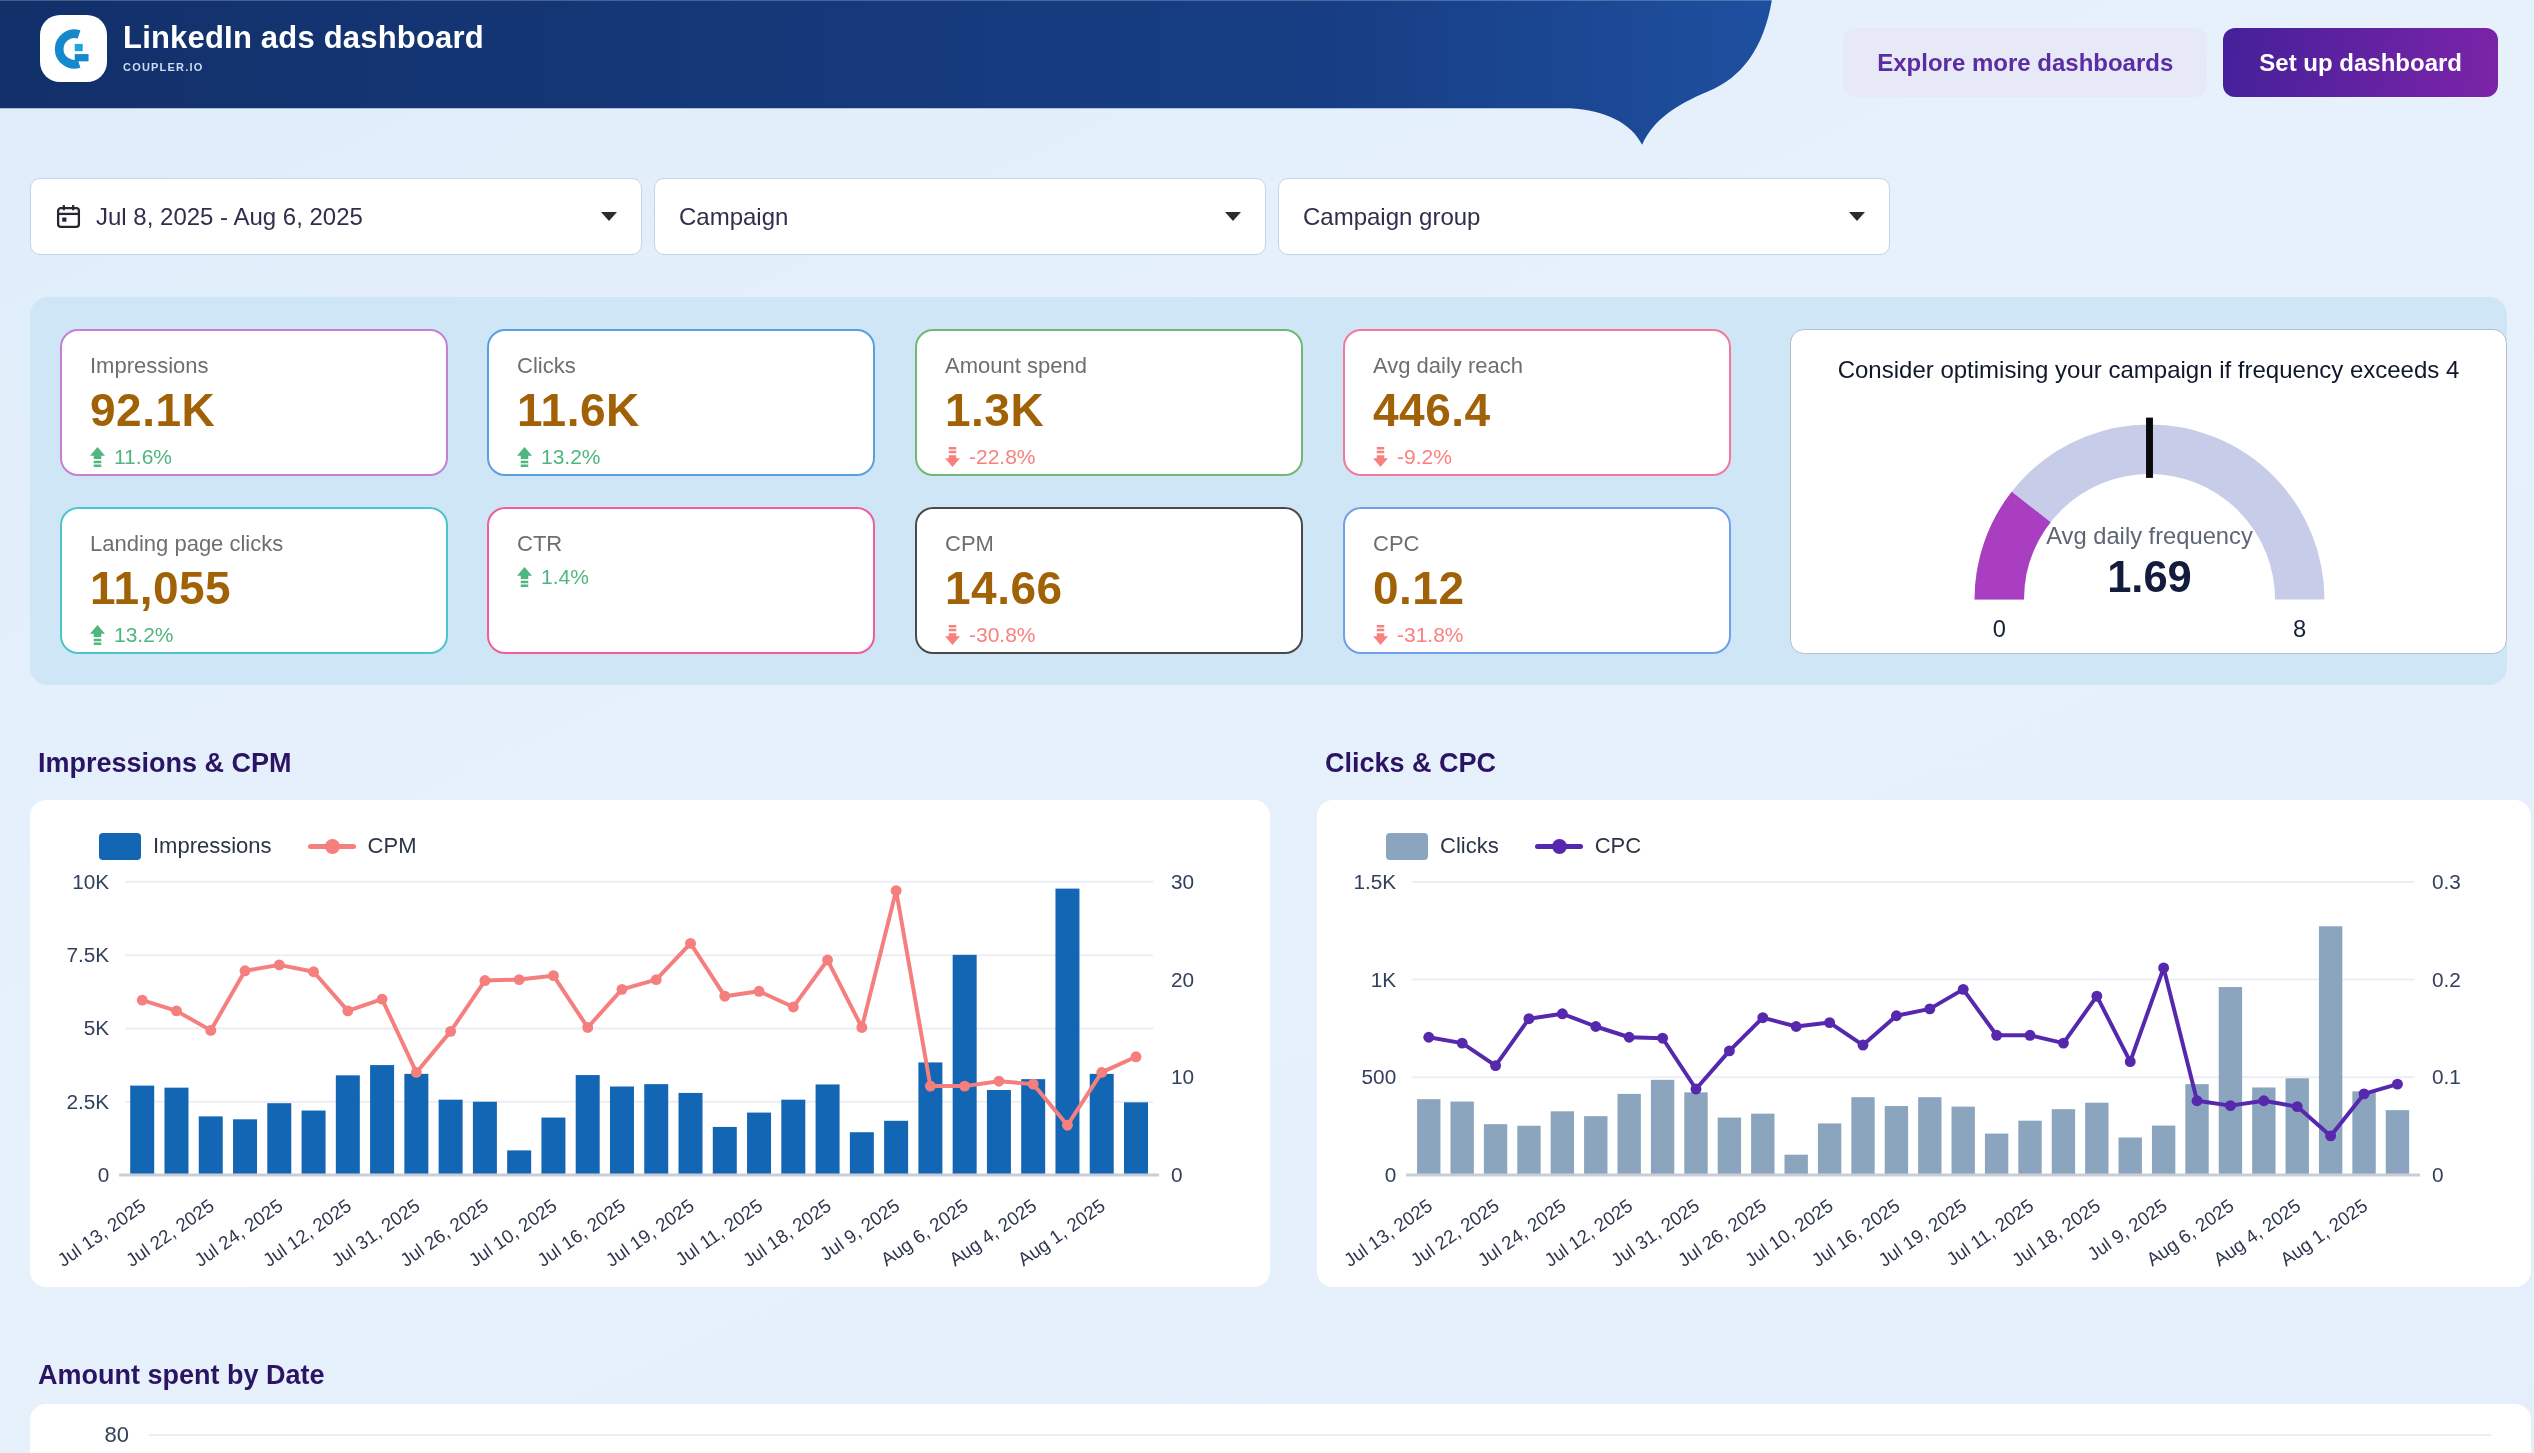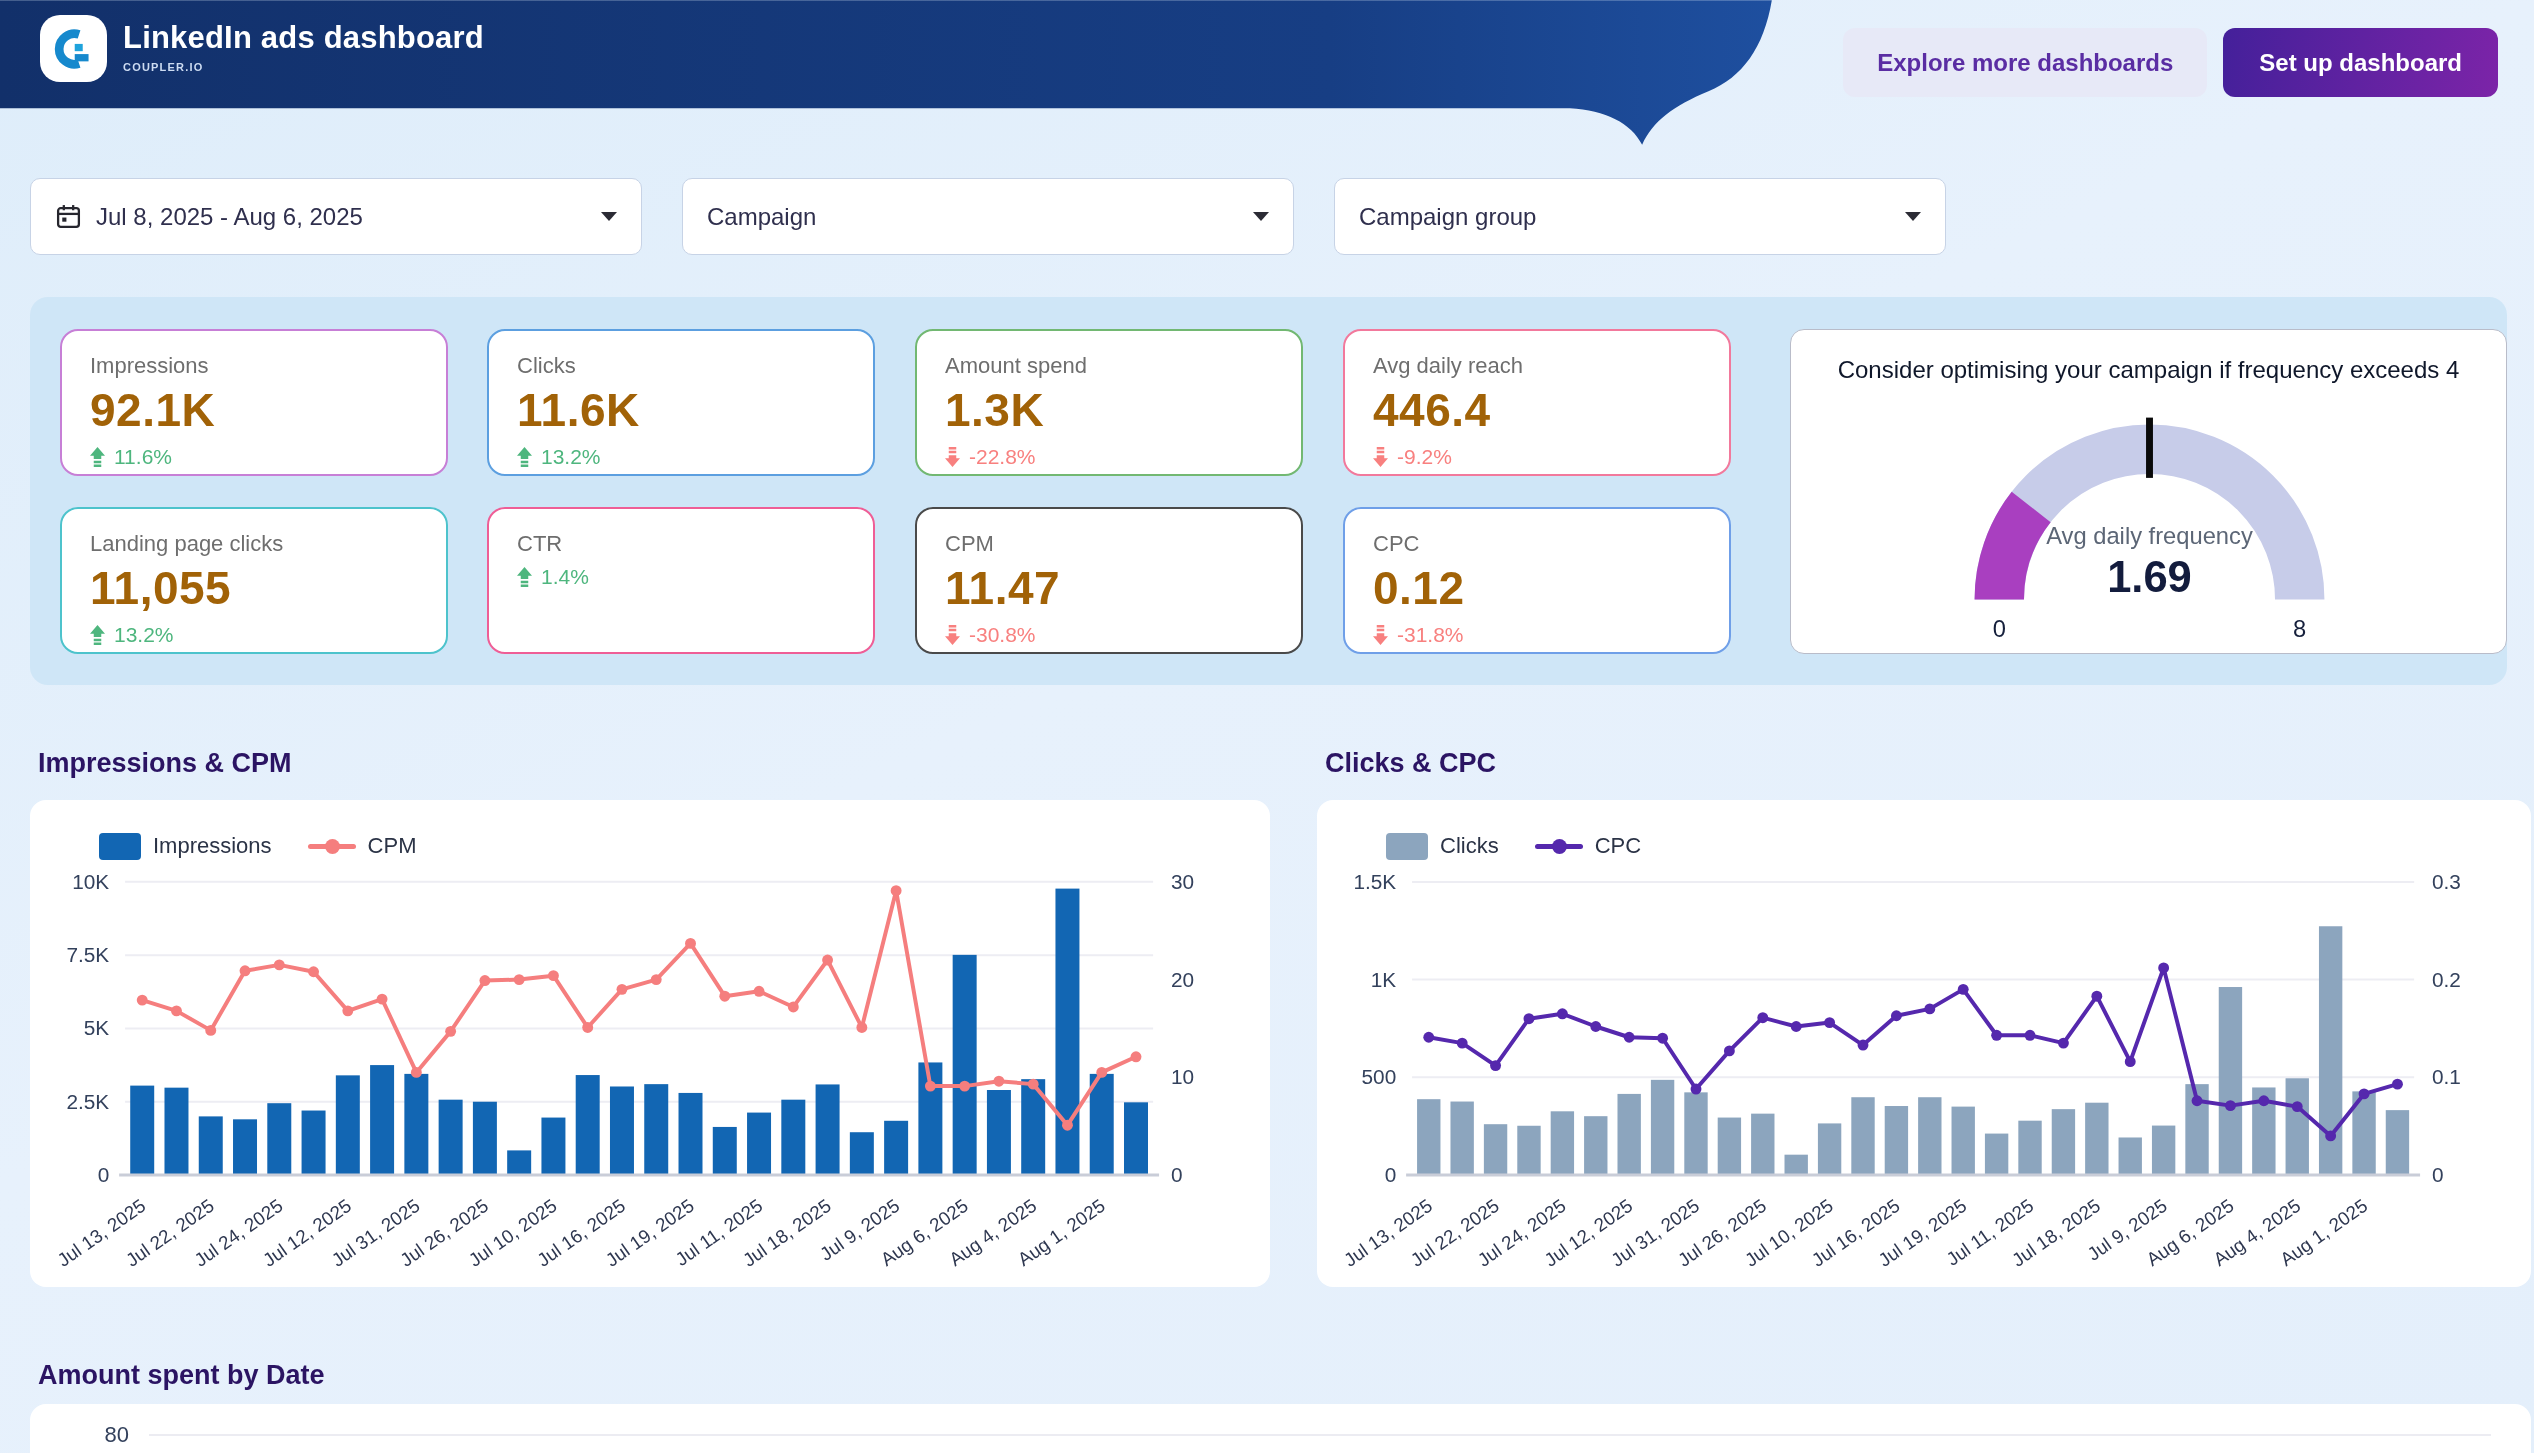--- a/index.html
+++ b/index.html
@@ -22,7 +22,7 @@
   .btn-primary { padding:0 36px; background:linear-gradient(100deg,#44209a 0%,#7c24a8 100%); color:#ffffff; }
 
   
-  .filters { position:absolute; left:30px; top:178px; display:flex; gap:40px; }
+  .filters { position:absolute; left:30px; top:178px; display:flex; gap:12px; }
   .filter { width:612px; height:77px; background:#ffffff; border:1px solid #c7d3e6; border-radius:10px;
             display:flex; align-items:center; padding:0 24px; gap:14px; cursor:pointer; }
   .filter-text { font-size:24px; color:#2f2f4d; flex:1; }

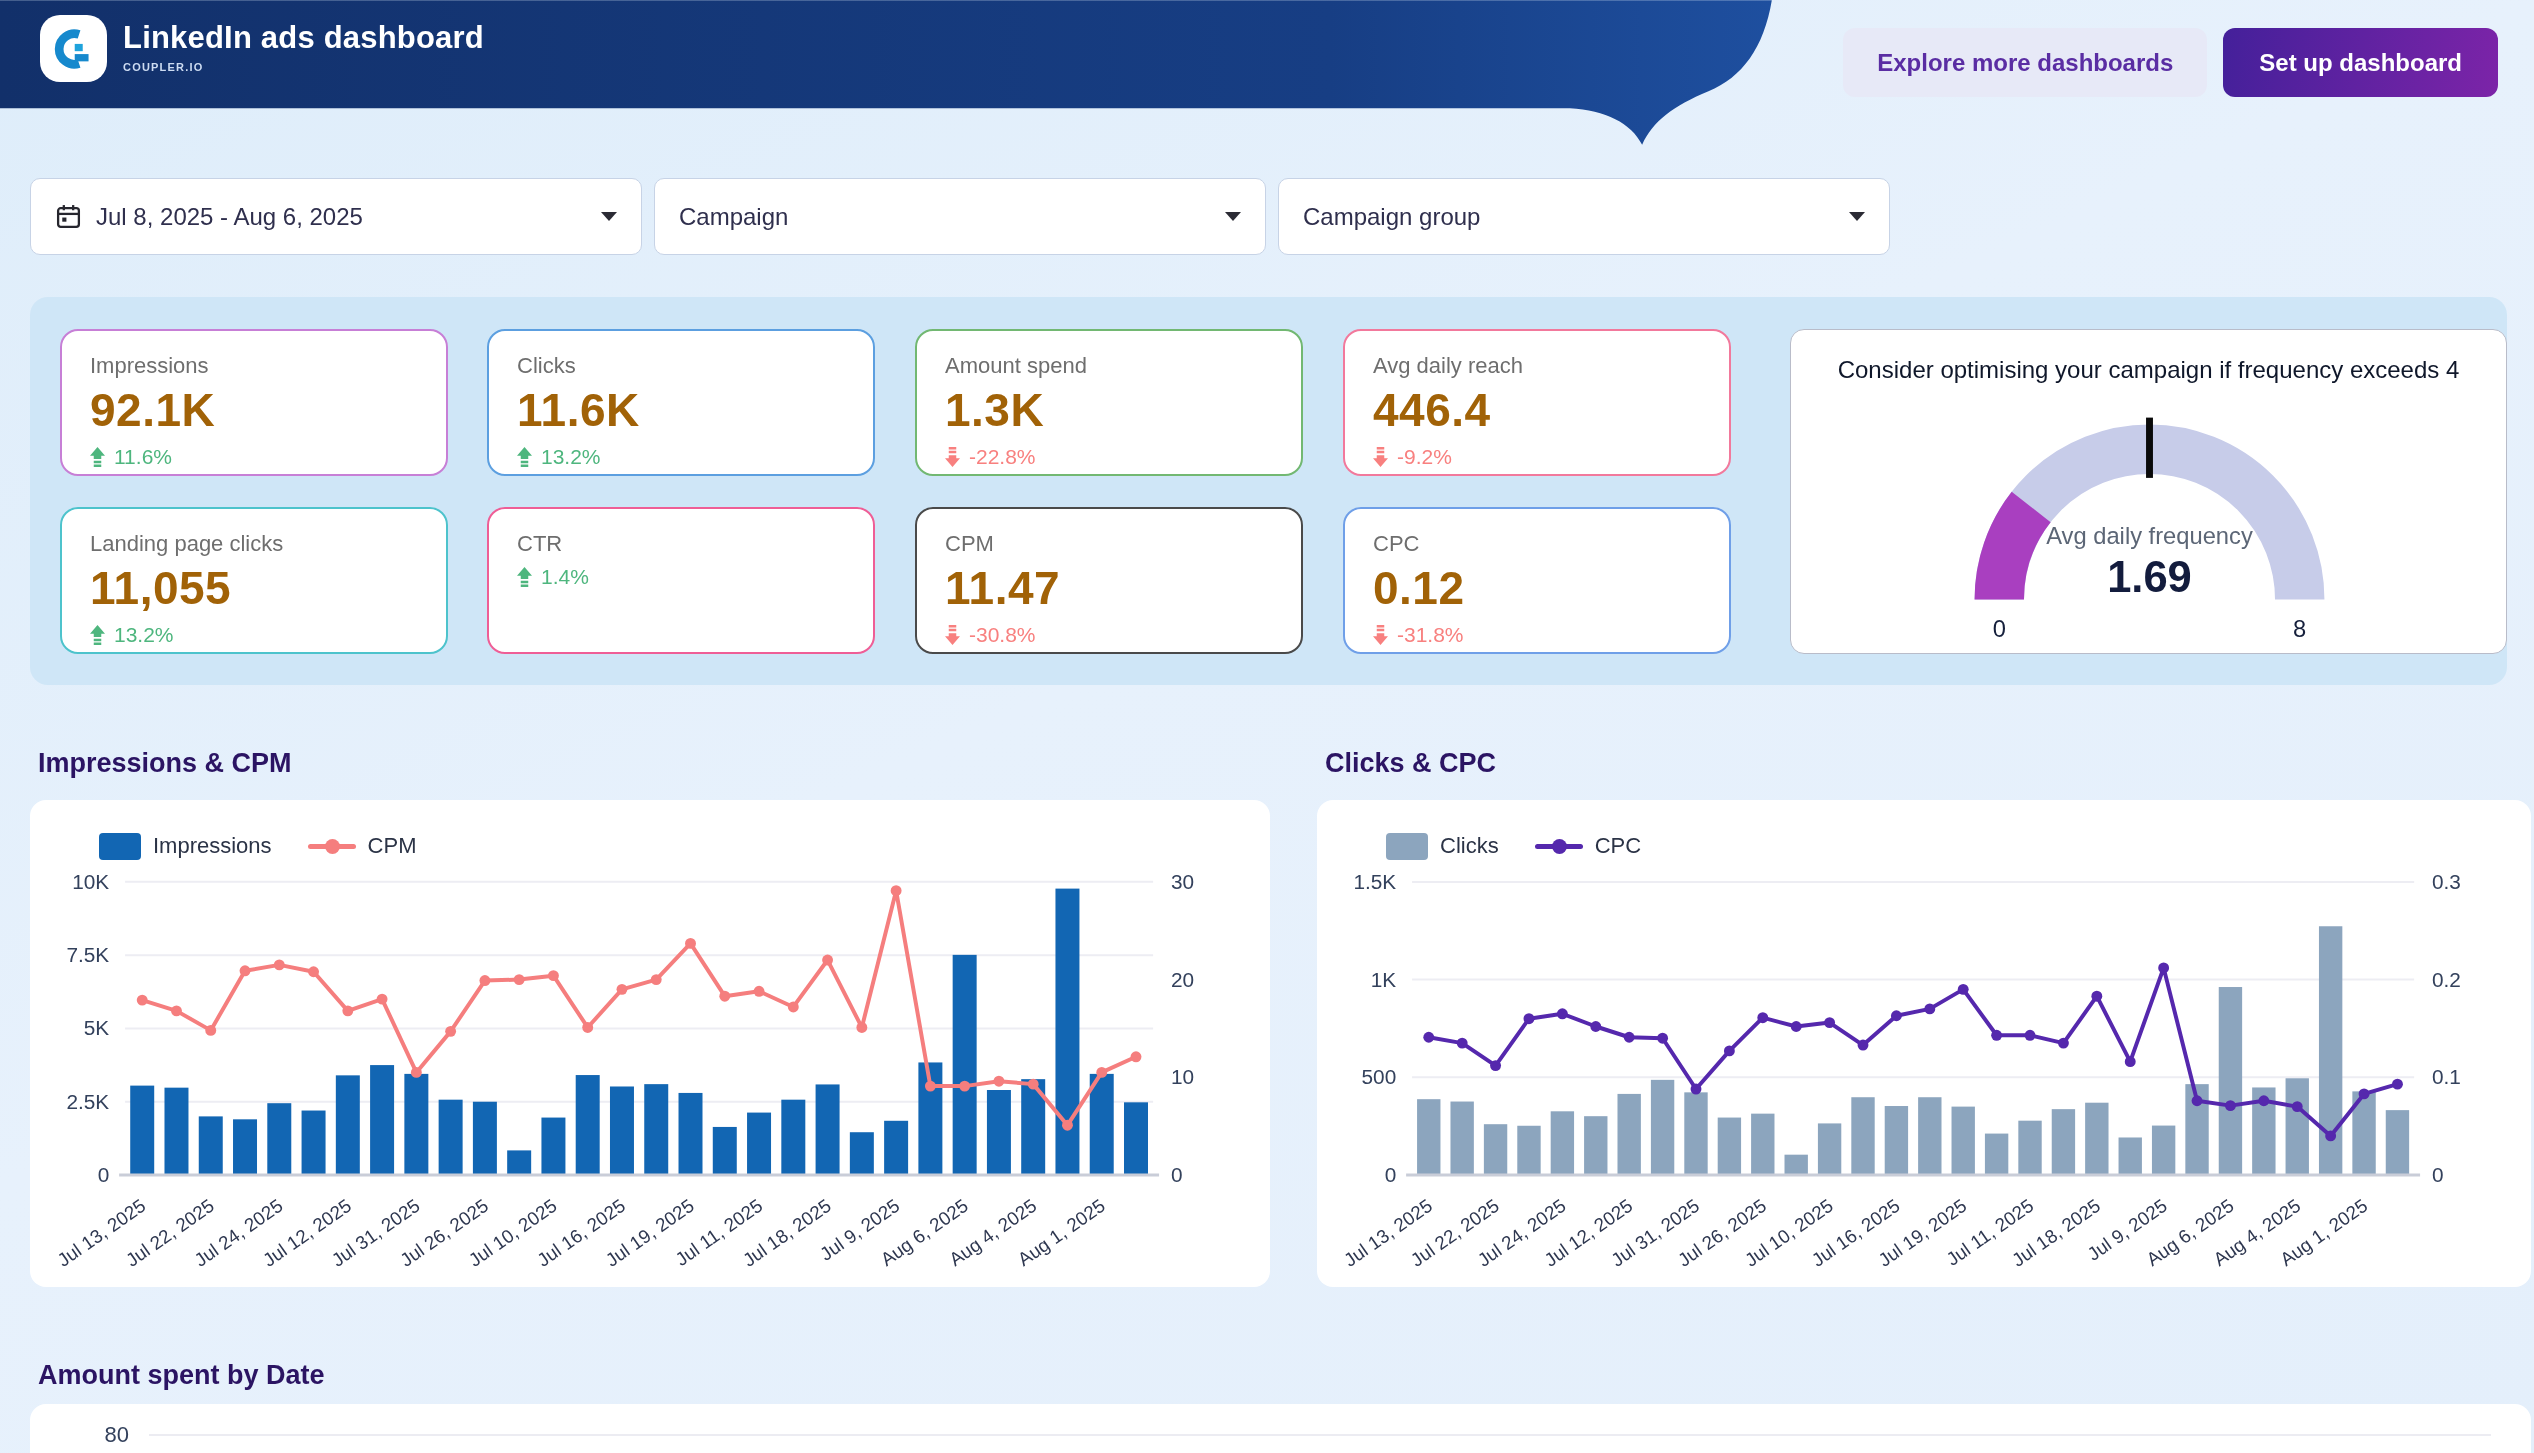--- a/index.html
+++ b/index.html
@@ -197,7 +197,7 @@
   </div>
         <div class="kpi-card" style="left: 885px; top: 210px; border-color: rgb(74, 74, 74);">
     <div class="kpi-label">CPM</div>
-    <div class="kpi-value">11.47</div>
+    <div class="kpi-value">14.66</div>
     <div class="kpi-delta down">
       <svg width="15" height="20" viewBox="0 0 12 16">
         <path d="M6 0 L12 7 H9 V9.5 H3 V7 H0 Z" fill="currentColor"></path>

